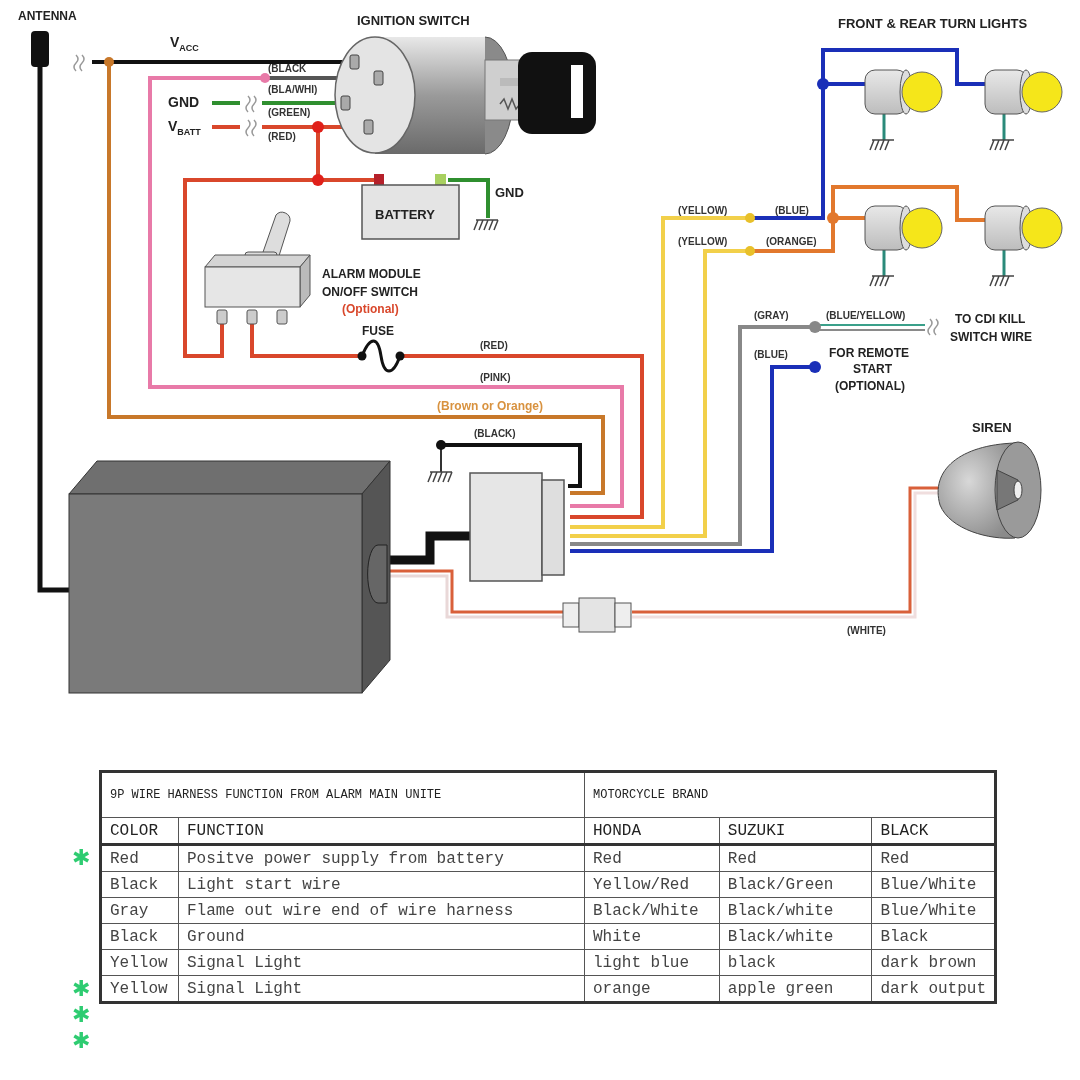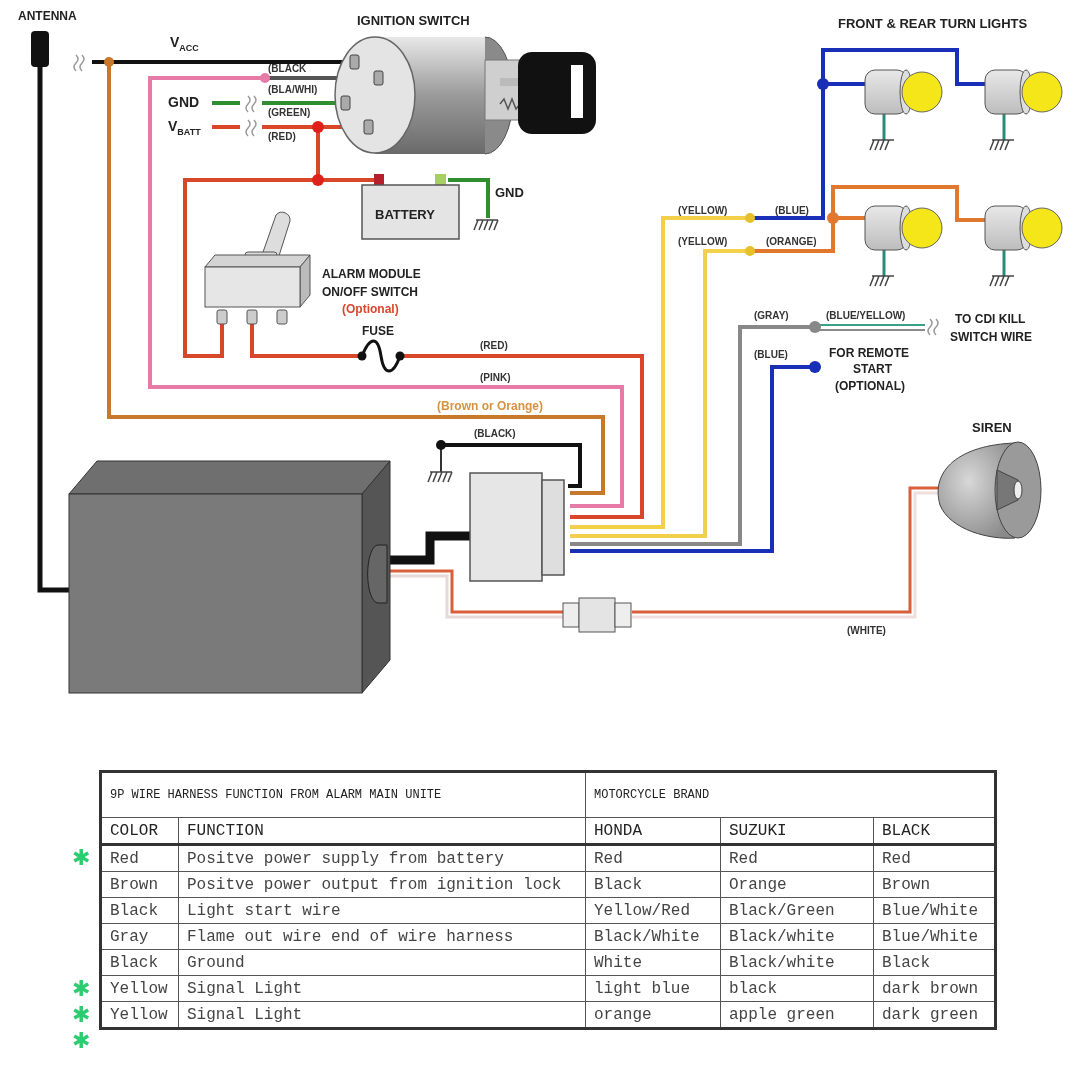--- a/index.html
+++ b/index.html
@@ -276,13 +276,6 @@
         <td>Red</td>
       </tr>
       <tr>
-        <td>Brown</td>
-        <td>Positve power output from ignition lock</td>
-        <td>Black</td>
-        <td>Orange</td>
-        <td>Brown</td>
-      </tr>
-      <tr>
         <td>Black</td>
         <td>Light start wire</td>
         <td>Yellow/Red</td>

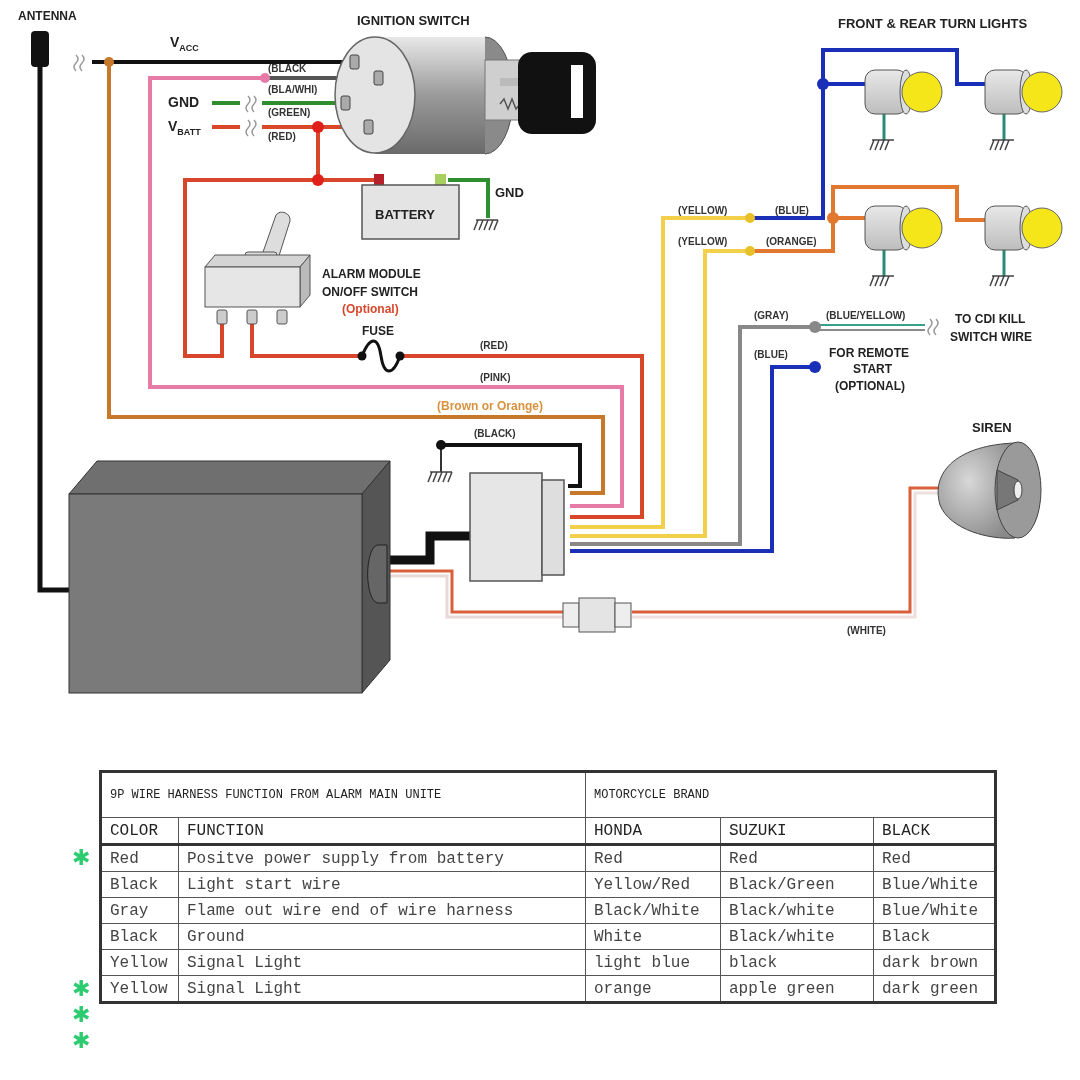--- a/index.html
+++ b/index.html
@@ -308,7 +308,7 @@
         <td>Signal Light</td>
         <td>orange</td>
         <td>apple green</td>
-        <td>dark green</td>
+        <td>dark output</td>
       </tr>
     </tbody>
 </table>

